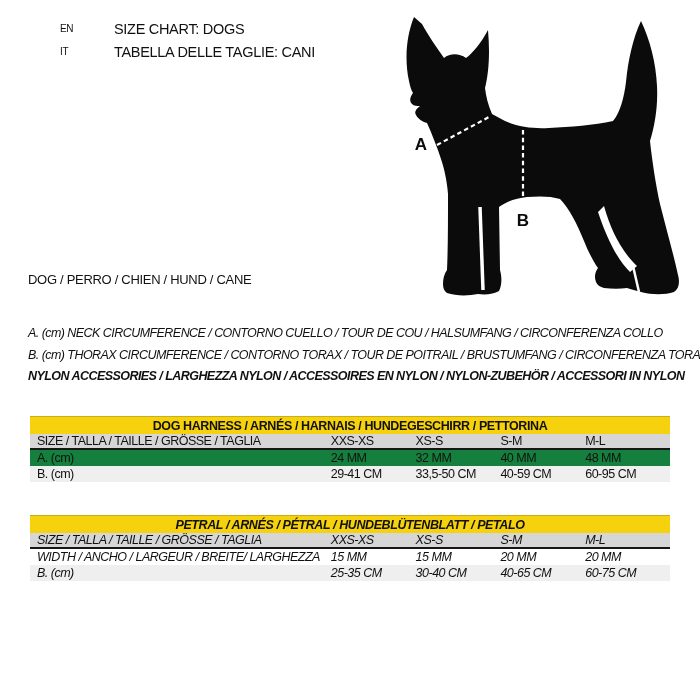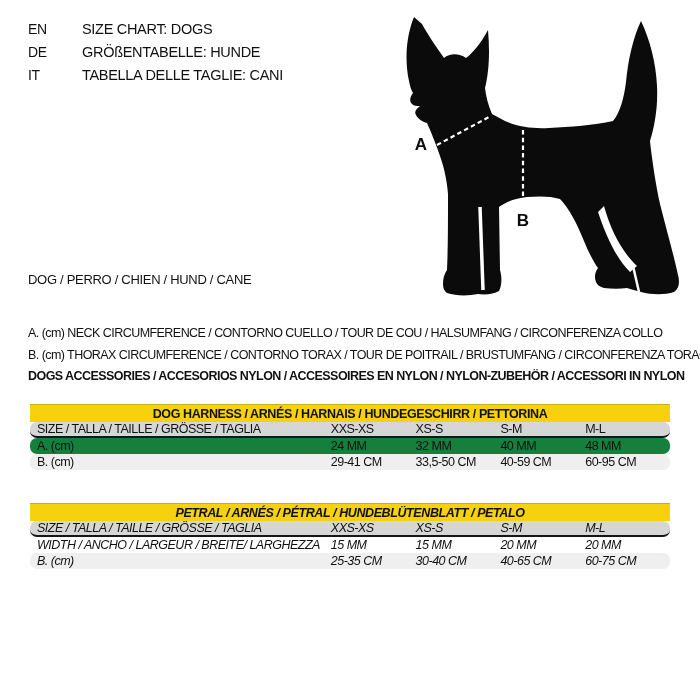--- a/index.html
+++ b/index.html
@@ -14,7 +14,7 @@
   
   .lang-block { position:absolute; left:28px; top:17px; }
   .lang-row { display:flex; height:23px; align-items:center; }
-  .lang-code { width:34px; font-size:14px; letter-spacing:-0.3px; font-weight:bold; font-weight:500; }
+  .lang-code { width:34px; font-size:10px; letter-spacing:-0.3px; font-weight:bold; font-weight:500;margin-left:32px; }
   .lang-title { font-size:14.5px; letter-spacing:-0.3px; white-space:nowrap;margin-left:20px; }
   
   .dog-wrap { position:absolute; left:388px; top:0; width:312px; height:300px; }

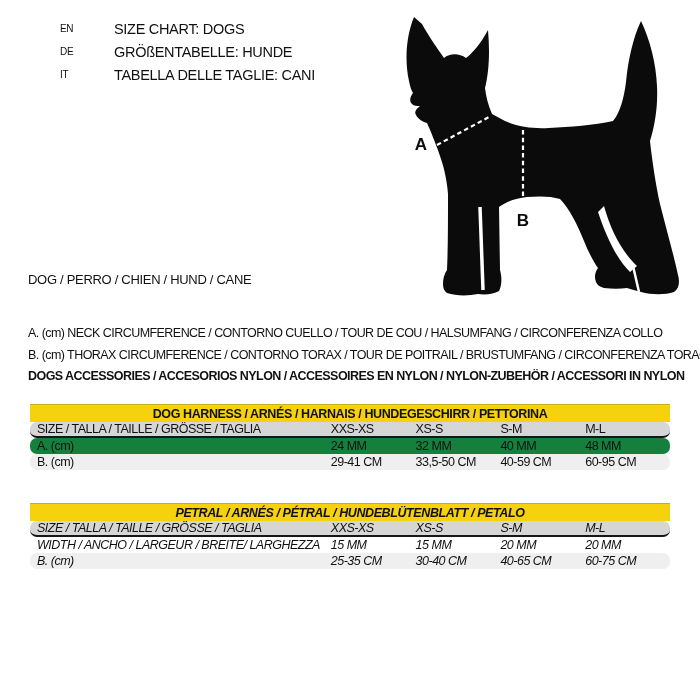--- a/index.html
+++ b/index.html
@@ -44,10 +44,6 @@
   <div class="lang-row">
     <span class="lang-code">EN</span>
     <span class="lang-title">SIZE CHART: DOGS</span>
-  </div>
-  <div class="lang-row">
-    <span class="lang-code">DE</span>
-    <span class="lang-title">GRÖßENTABELLE: HUNDE</span>
   </div>
   <div class="lang-row">
     <span class="lang-code">IT</span>

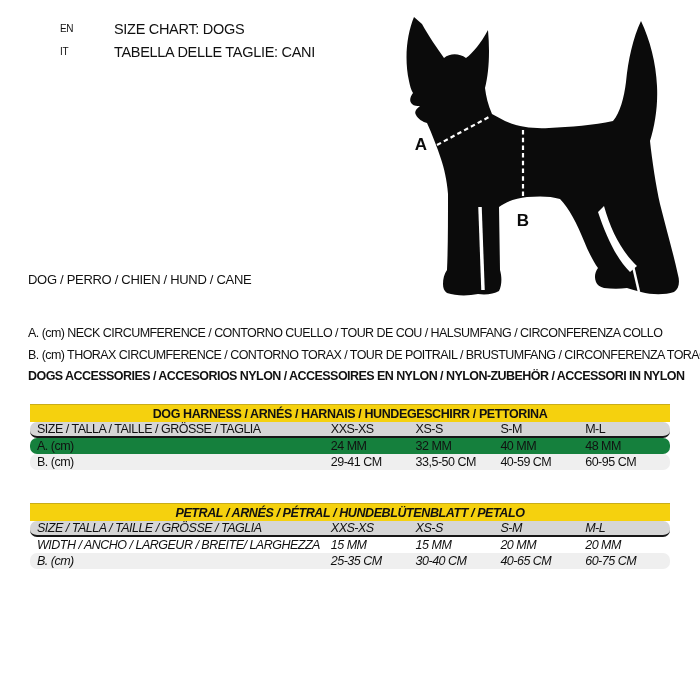--- a/index.html
+++ b/index.html
@@ -21,7 +21,7 @@
   
   .species-line { position:absolute; left:28px; top:272px; font-size:13px; letter-spacing:-0.3px; white-space:nowrap; }
   .notes { position:absolute; left:28px; top:323px; width:660px; }
-  .note-line { font-size:12.5px; letter-spacing:-0.55px; line-height:21.5px; white-space:nowrap; }
+  .note-line { font-size:12.5px; letter-spacing:-0.55px; line-height:21.5px; white-space:nowrap;font-style:italic; }
   .note-line.bold { font-weight:bold; }
   
   .sizetable { position:absolute; left:30px; width:640px; }

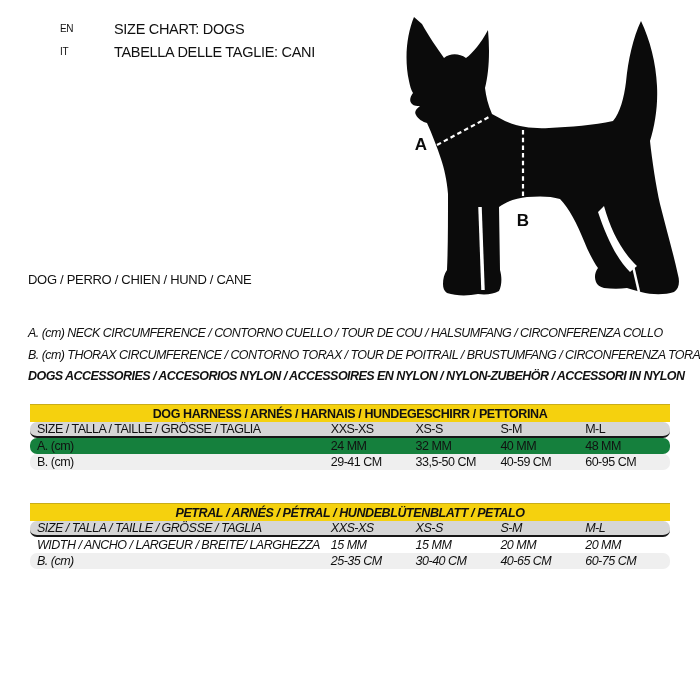--- a/index.html
+++ b/index.html
@@ -115,7 +115,7 @@
 <div class="notes">
   <div class="note-line">A. (cm) NECK CIRCUMFERENCE / CONTORNO CUELLO / TOUR DE COU / HALSUMFANG / CIRCONFERENZA COLLO</div>
   <div class="note-line">B. (cm) THORAX CIRCUMFERENCE / CONTORNO TORAX / TOUR DE POITRAIL / BRUSTUMFANG / CIRCONFERENZA TORACE</div>
-  <div class="note-line bold">DOGS ACCESSORIES / ACCESORIOS NYLON / ACCESSOIRES EN NYLON / NYLON-ZUBEHÖR / ACCESSORI IN NYLON</div>
+  <div class="note-line bold">NYLON ACCESSORIES / LARGHEZZA NYLON / ACCESSOIRES EN NYLON / NYLON-ZUBEHÖR / ACCESSORI IN NYLON</div>
 </div>
 
 <div class="sizetable t1">

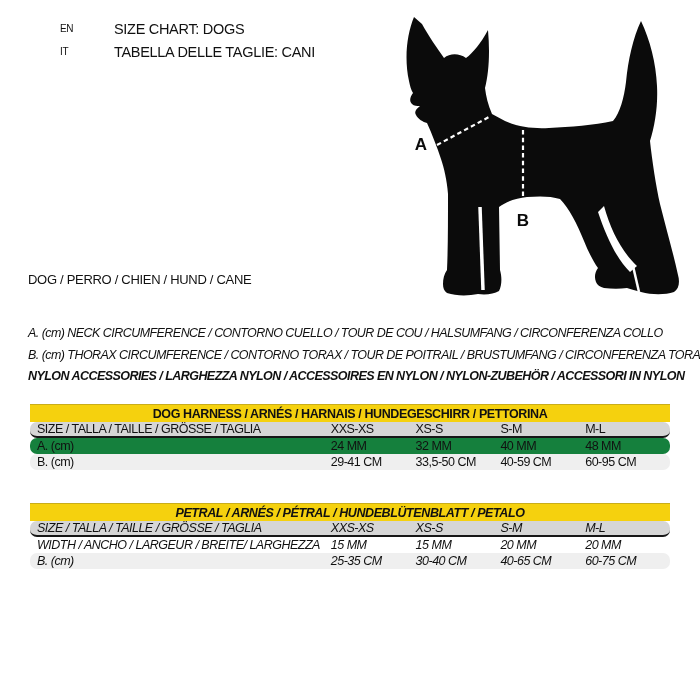--- a/index.html
+++ b/index.html
@@ -31,6 +31,7 @@
     height:18px; display:flex; align-items:center; justify-content:center;
     font-size:12.5px; font-weight:bold; letter-spacing:-0.4px;
     border-top:1px solid #c9ad1a;
+    margin-top:12px;
   }
   .trow { display:flex; height:16px; align-items:center; font-size:12.5px; letter-spacing:-0.5px;border-radius:7px; }
   .trow .c-label { width:47%; padding-left:7px; text-align:left; white-space:nowrap; }

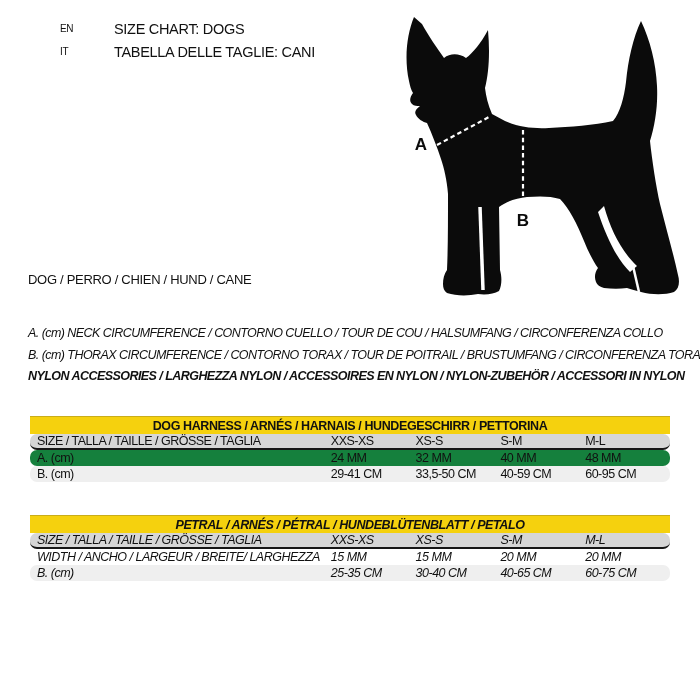--- a/index.html
+++ b/index.html
@@ -33,7 +33,7 @@
     border-top:1px solid #c9ad1a;
     margin-top:12px;
   }
-  .trow { display:flex; height:16px; align-items:center; font-size:12.5px; letter-spacing:-0.5px;border-radius:7px; }
+  .trow { display:flex; height:16px; align-items:center; font-size:12.5px; letter-spacing:-0.5px; }
   .trow .c-label { width:47%; padding-left:7px; text-align:left; white-space:nowrap; }
   .trow .c-val { width:13.25%; text-align:left; white-space:nowrap; }
   .row-sizes { border-bottom:2px solid #161616; }

